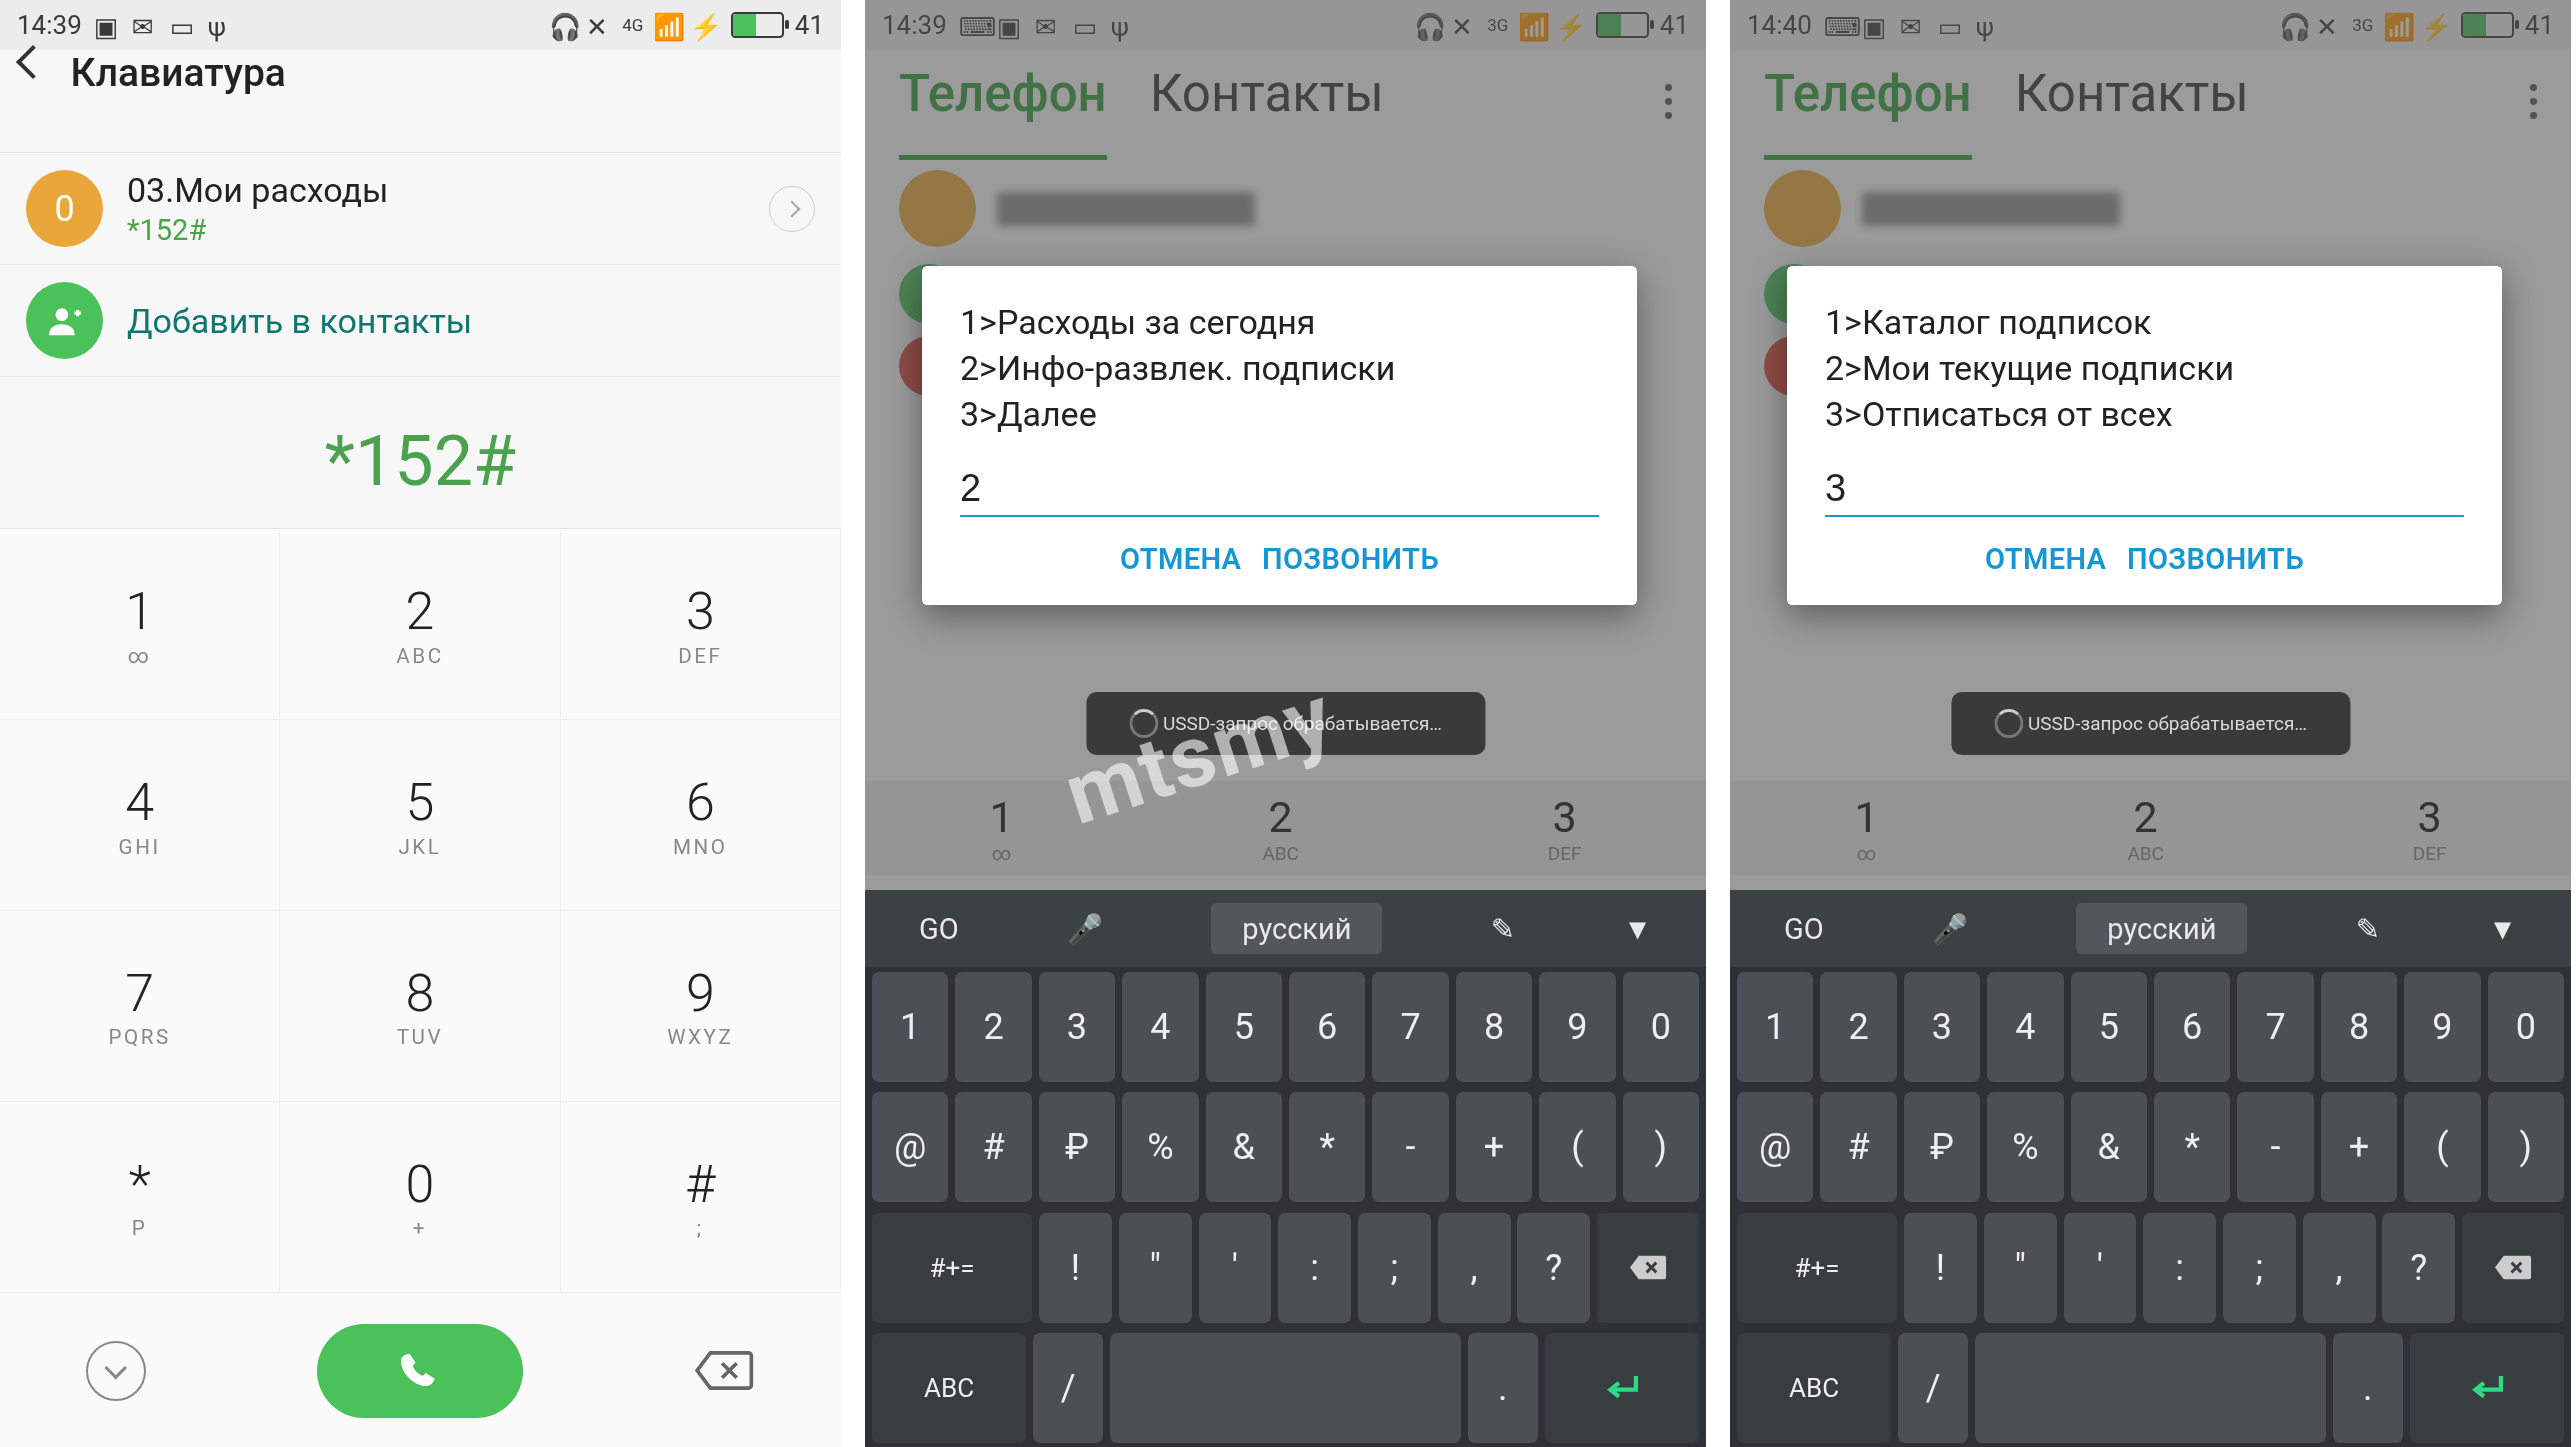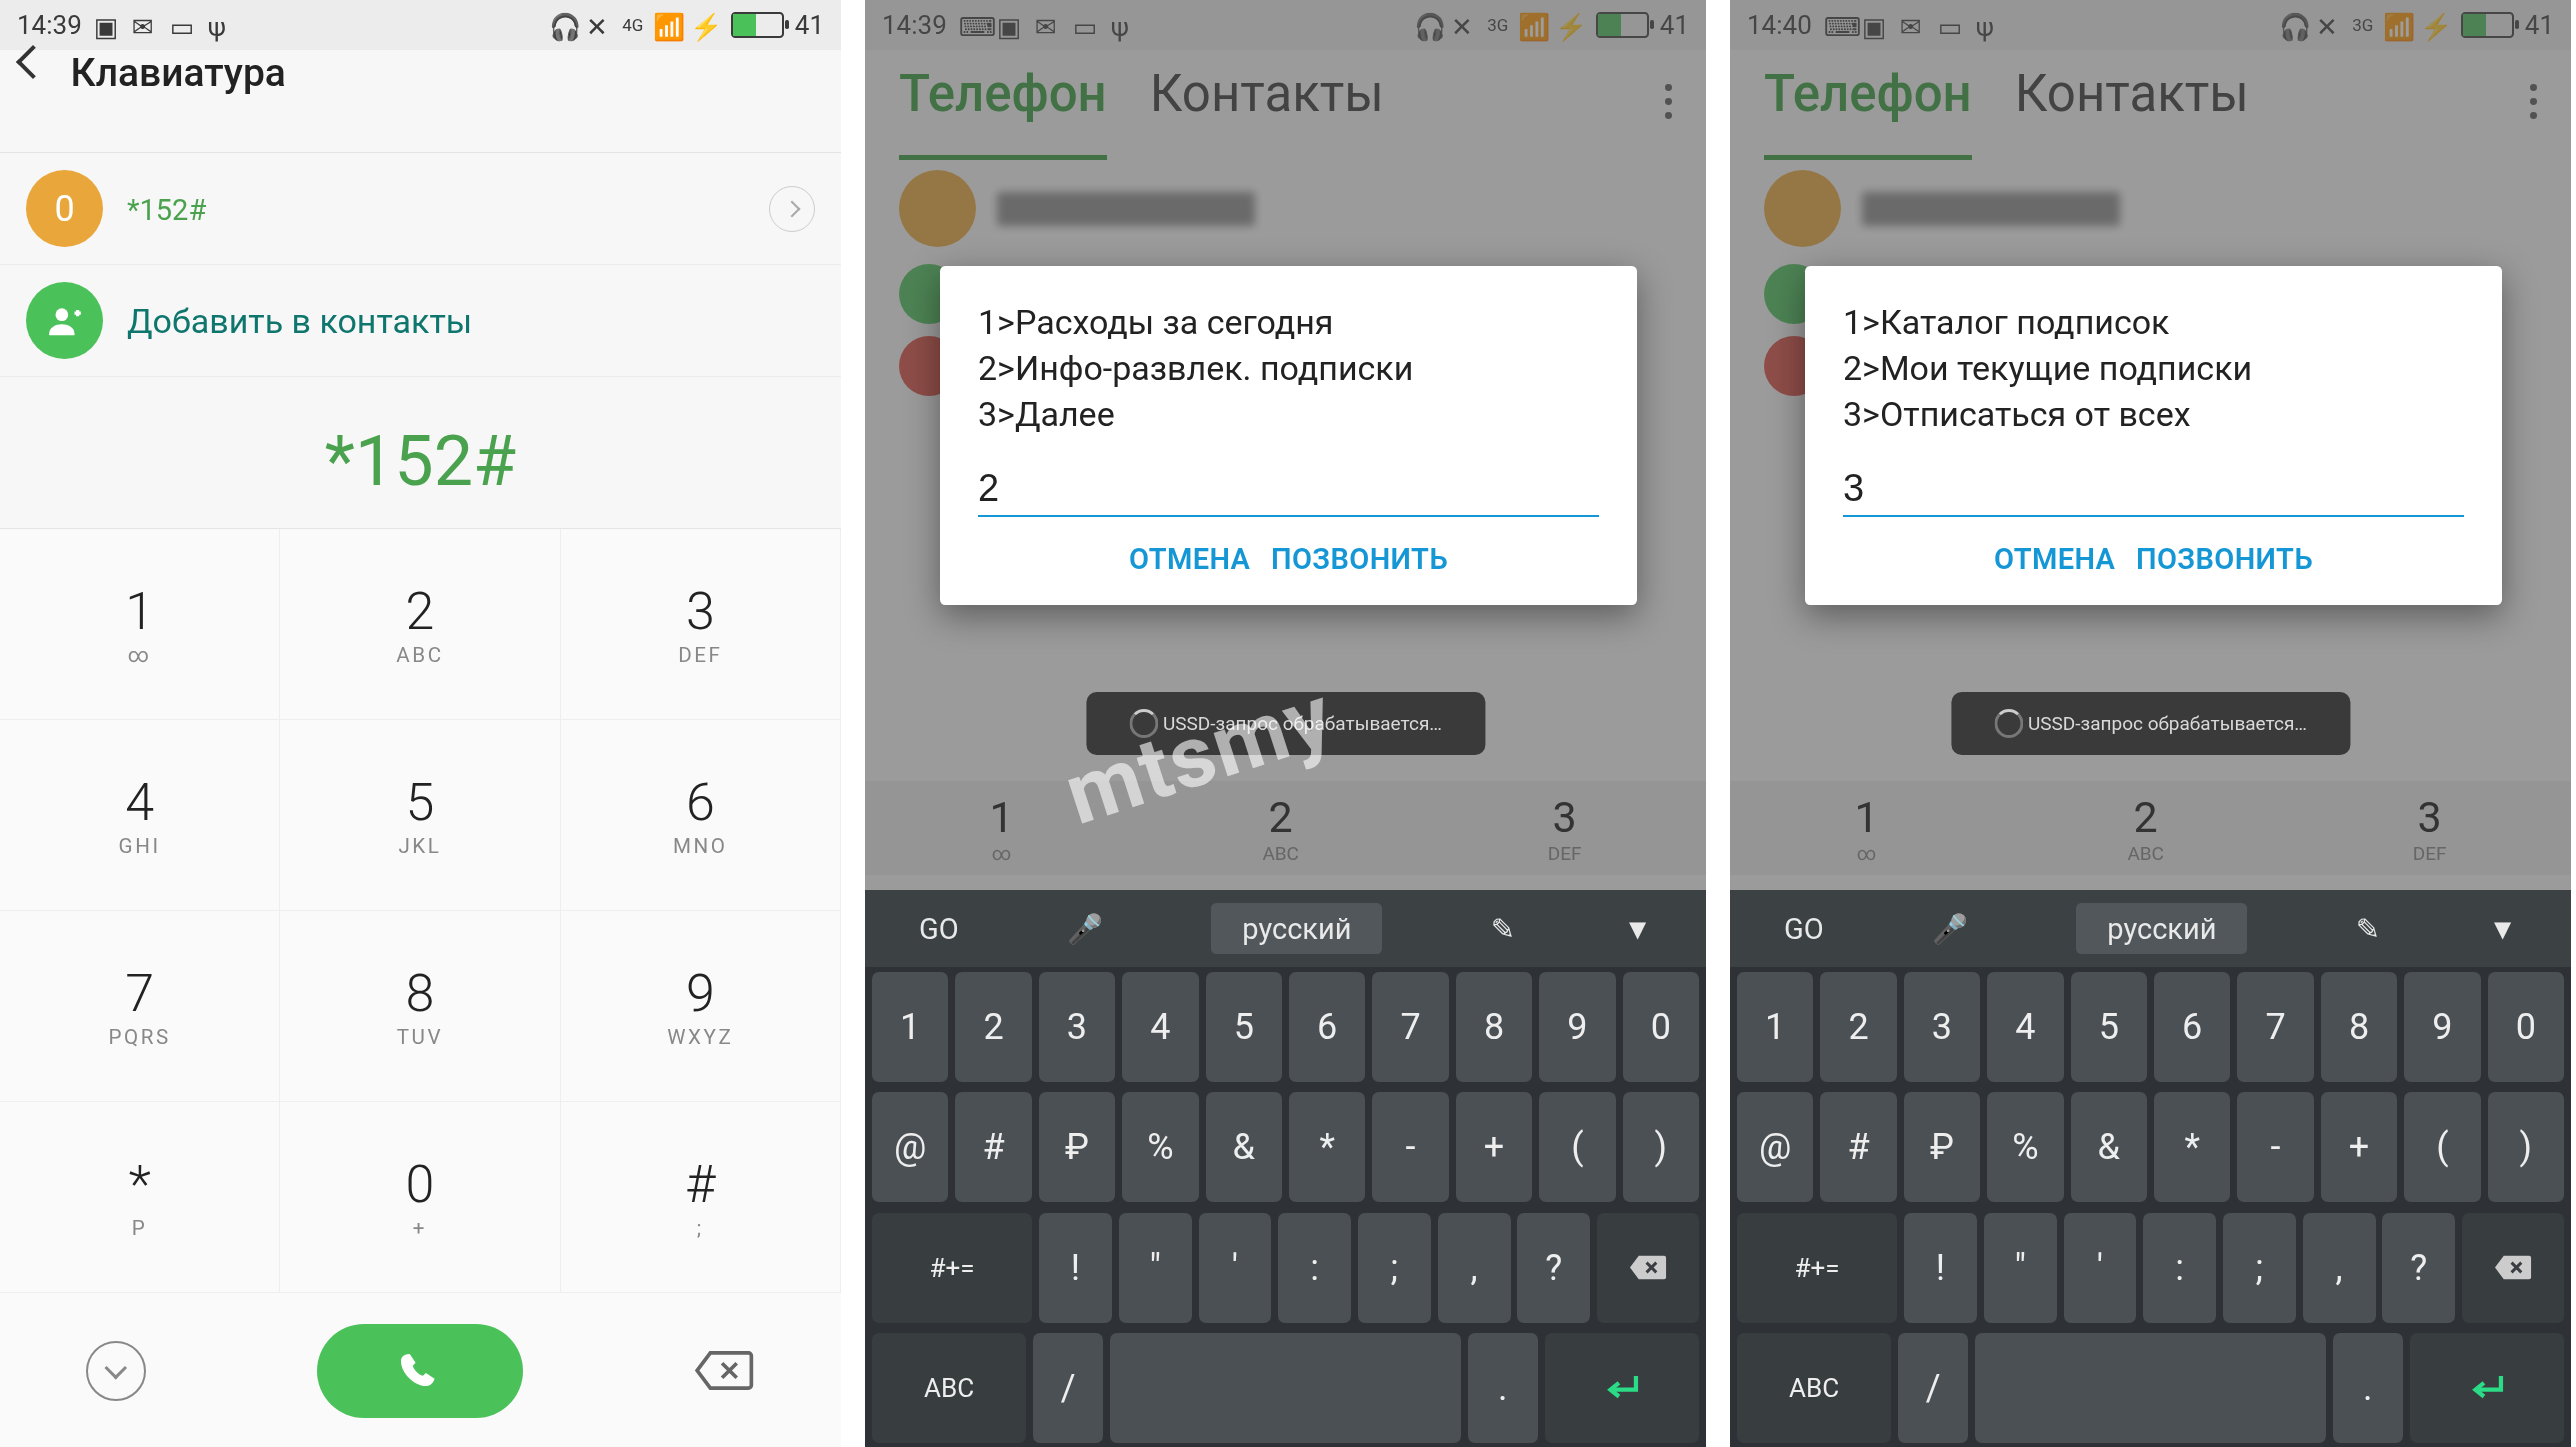--- a/index.html
+++ b/index.html
@@ -281,6 +281,7 @@
   <div class="suggestion">
     <div class="avatar orange">0</div>
     <div class="sug-text">
+      <div class="sug-main">03.Мои расходы</div>
       <div class="sug-sub">*152#</div>
     </div>
     <div class="chev-circle">

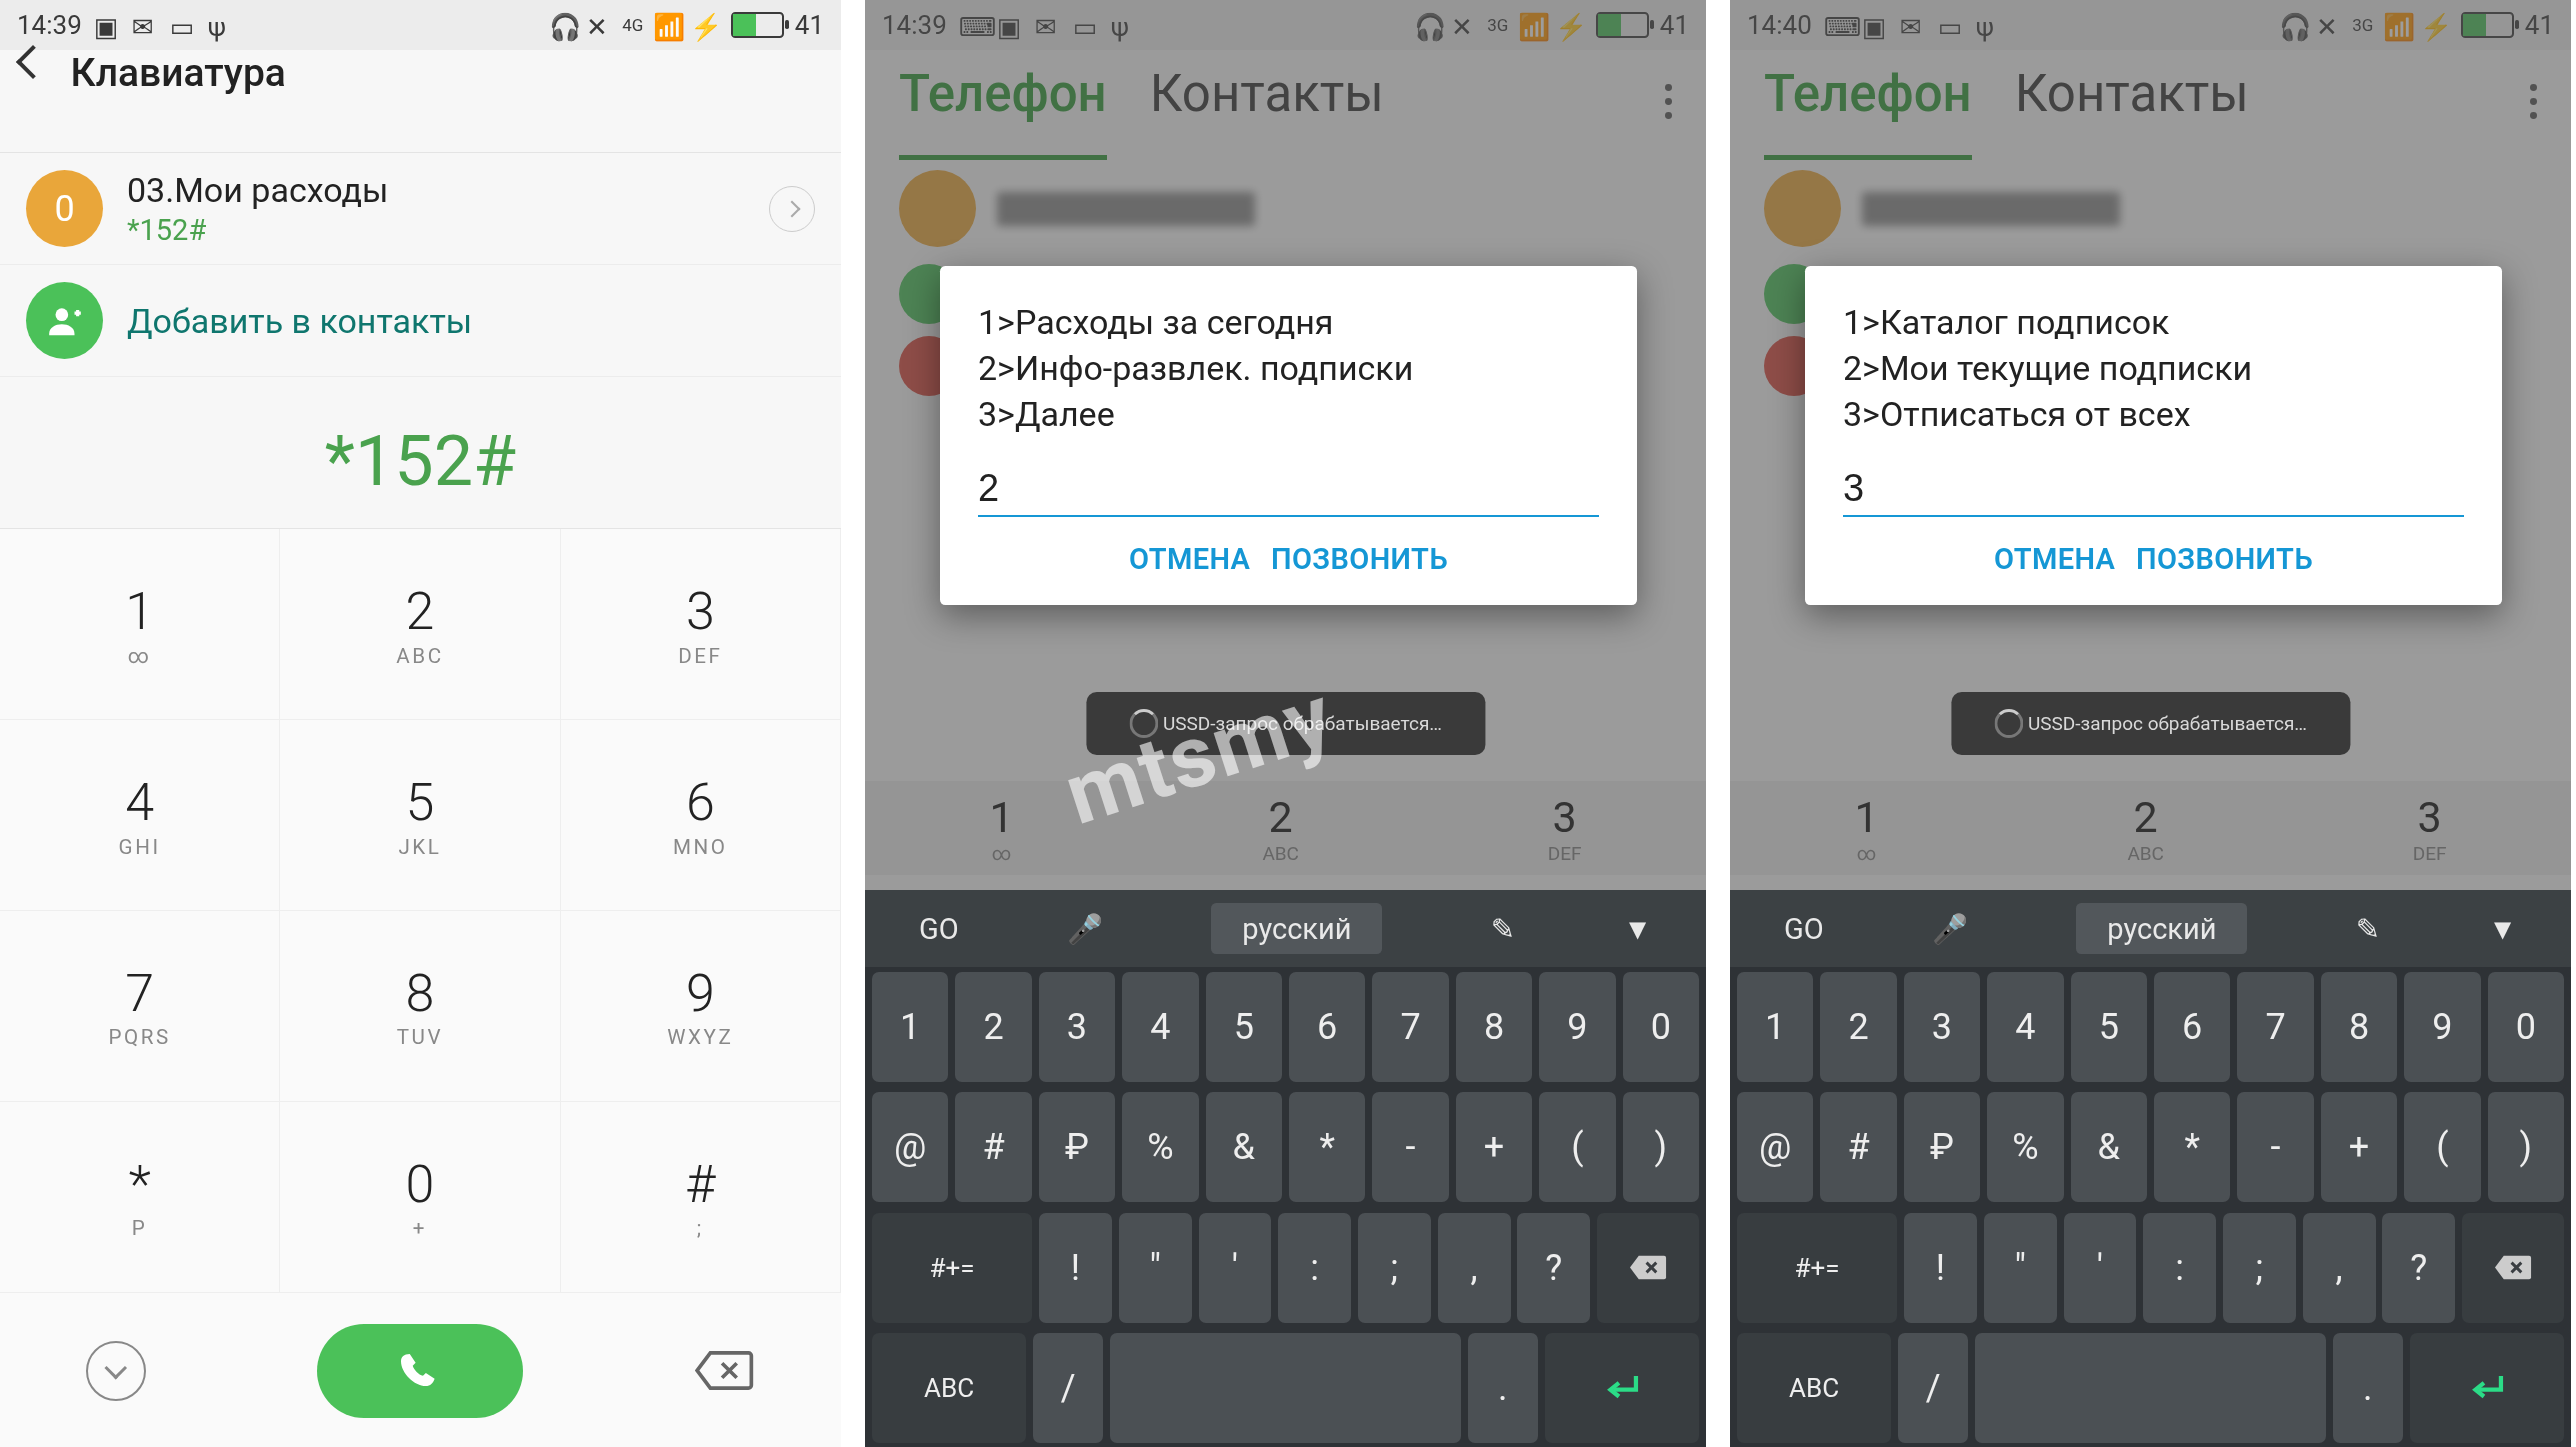--- a/index.html
+++ b/index.html
@@ -186,7 +186,7 @@
   .dialog {
     position:absolute;
     top: 266px;
-    left: 75px; right: 69px;
+    left: 57px; right: 69px;
     background:#fff;
     border-radius: 5.2px;
     box-shadow: 0 10.3px 34px rgba(0,0,0,0.4);

